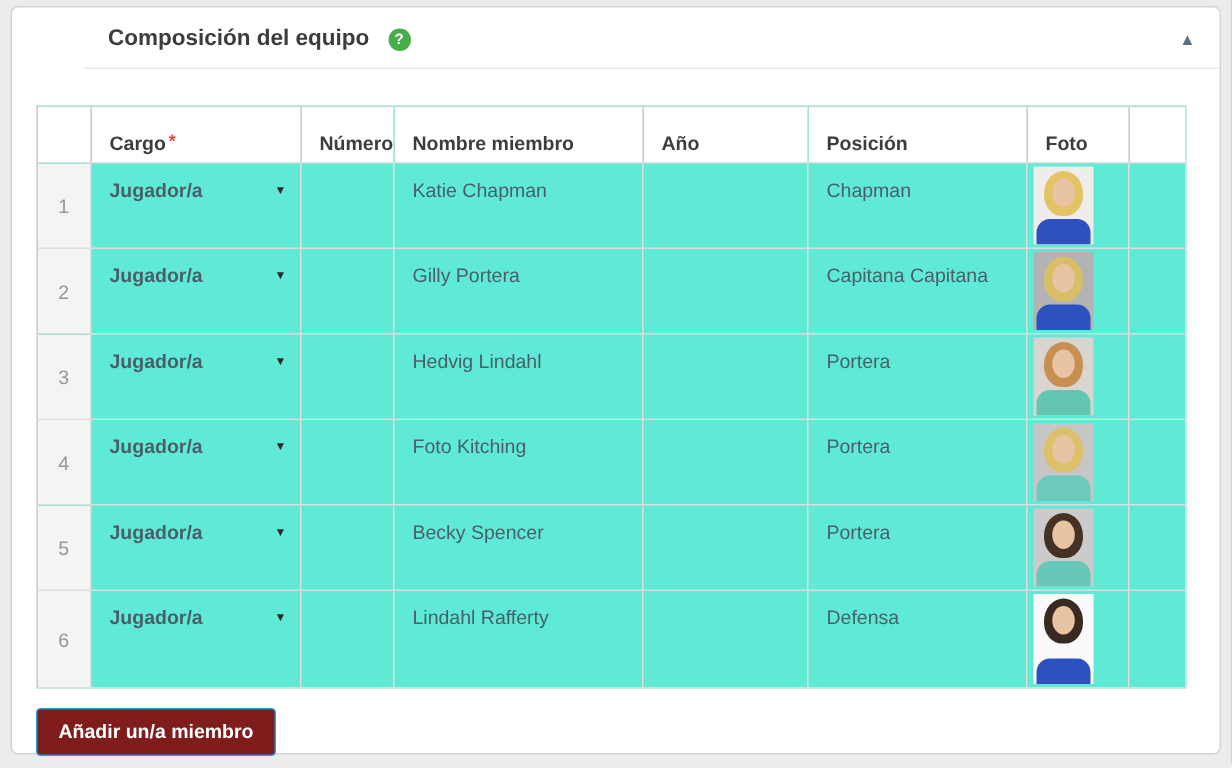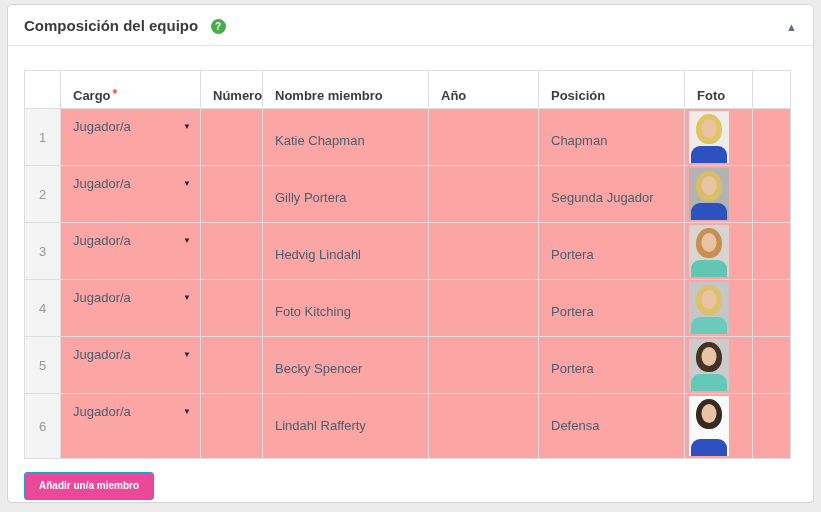--- a/index.html
+++ b/index.html
@@ -20,6 +20,7 @@
     height:41px;
     padding:12px 16px 0 16px;
     border-bottom:1px solid #e7e7e7;
+    margin-left:48px;
   }
   .panel-title {
     display:inline-block;

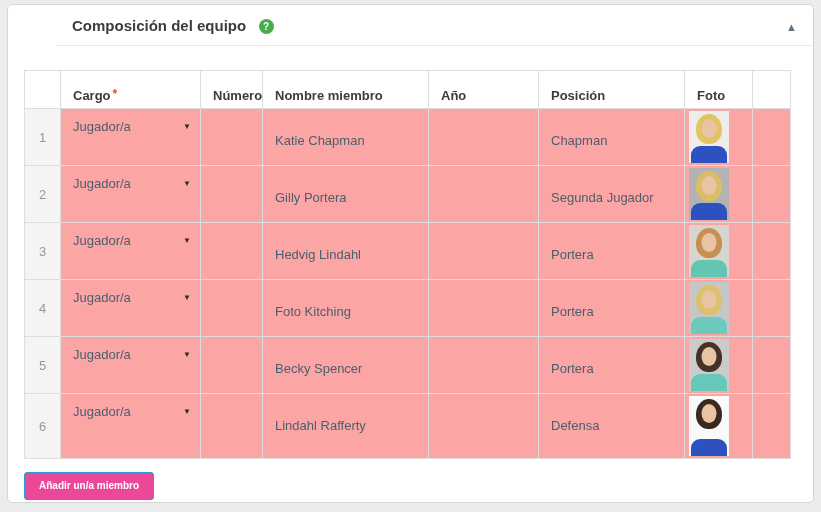--- a/index.html
+++ b/index.html
@@ -44,7 +44,7 @@
     table-layout:fixed;
     margin:24px 0 0 16px;
     width:766px;
-    background:#fca5a5;
+    background:#5eead4;
   }
   .team-table td, .team-table th {
     border:1px solid #dddddd;

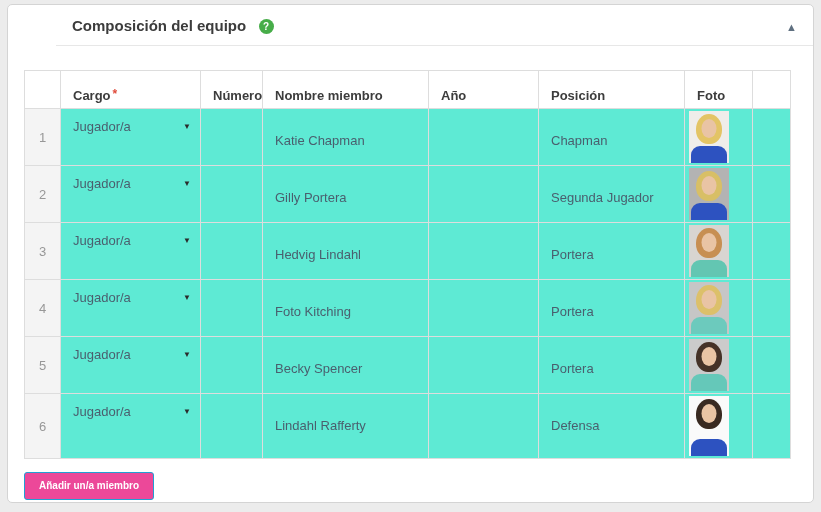--- a/index.html
+++ b/index.html
@@ -83,6 +83,7 @@
     padding:10px 22px 0 12px;
     color:#4a5f6e;
     cursor:pointer;
+    font-weight:bold;
   }
   .cargo-caret {
     position:absolute; top:13px; right:9px;

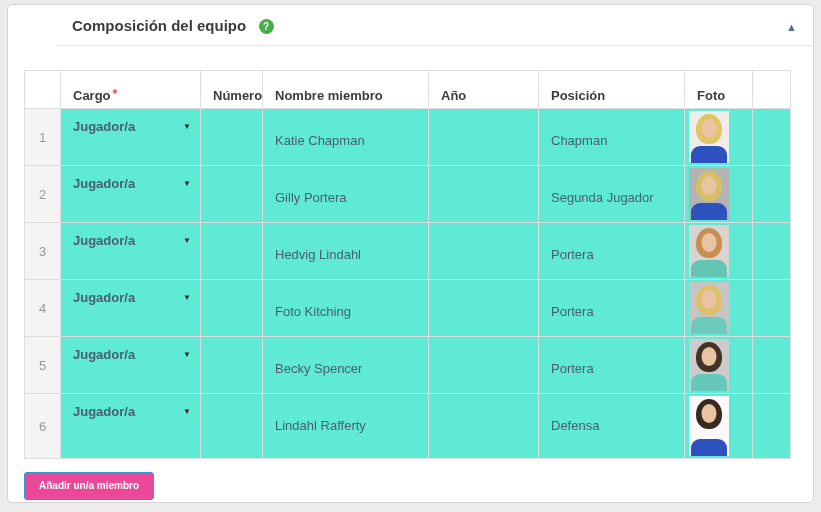--- a/index.html
+++ b/index.html
@@ -73,7 +73,7 @@
   }
   td.cell-text {
     color:#4a5f6e;
-    padding:24px 12px 0 12px;
+    padding:10px 12px 0 12px;
   }
   td.cell-cargo { position:relative; padding:0; }
   .cargo-select {

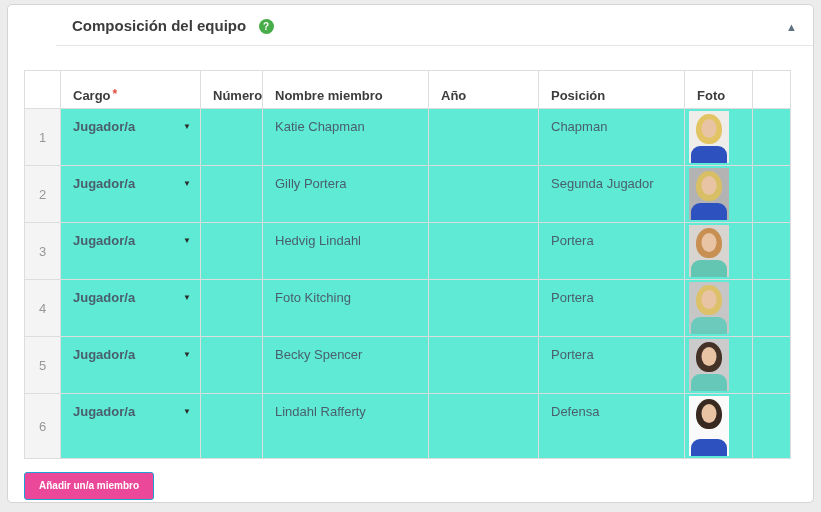--- a/index.html
+++ b/index.html
@@ -190,7 +190,7 @@
         <td class="cell-text"></td>
         <td class="cell-text">Gilly Portera</td>
         <td class="cell-text"></td>
-        <td class="cell-text">Segunda Jugador</td>
+        <td class="cell-text">Capitana Capitana</td>
         <td class="cell-foto">
             <div class="photo" style="--pbg:#b3b3b3;--hair:#d8bf66;--shirt:#2d52c0">
               <div class="p-hair"></div>

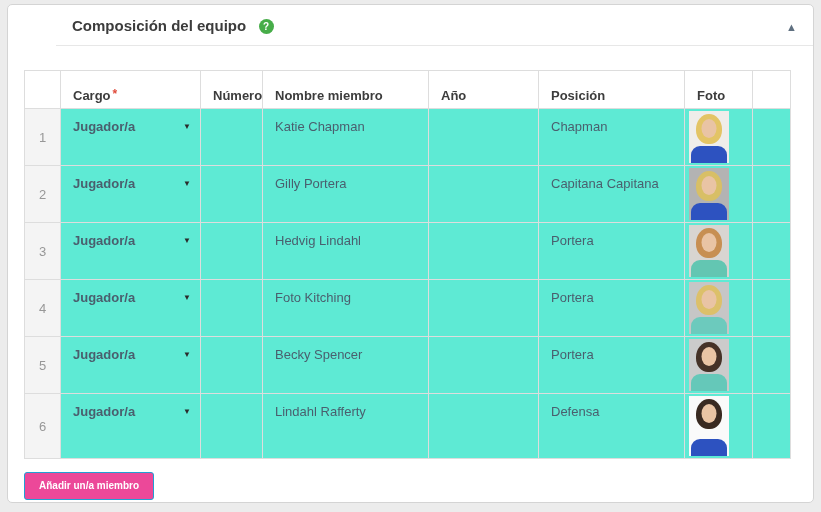--- a/index.html
+++ b/index.html
@@ -119,9 +119,9 @@
   .add-member-button {
     display:inline-block;
     margin:13px 0 0 16px;
-    background:#ec4899;
+    background:#7f1d1d;
     color:#ffffff;
-    font-size:10px; font-weight:bold;
+    font-size:13px; font-weight:bold;
     font-family:"Liberation Sans","DejaVu Sans",sans-serif;
     padding:7px 14px 8px 14px;
     border:1px solid #219fd4;

